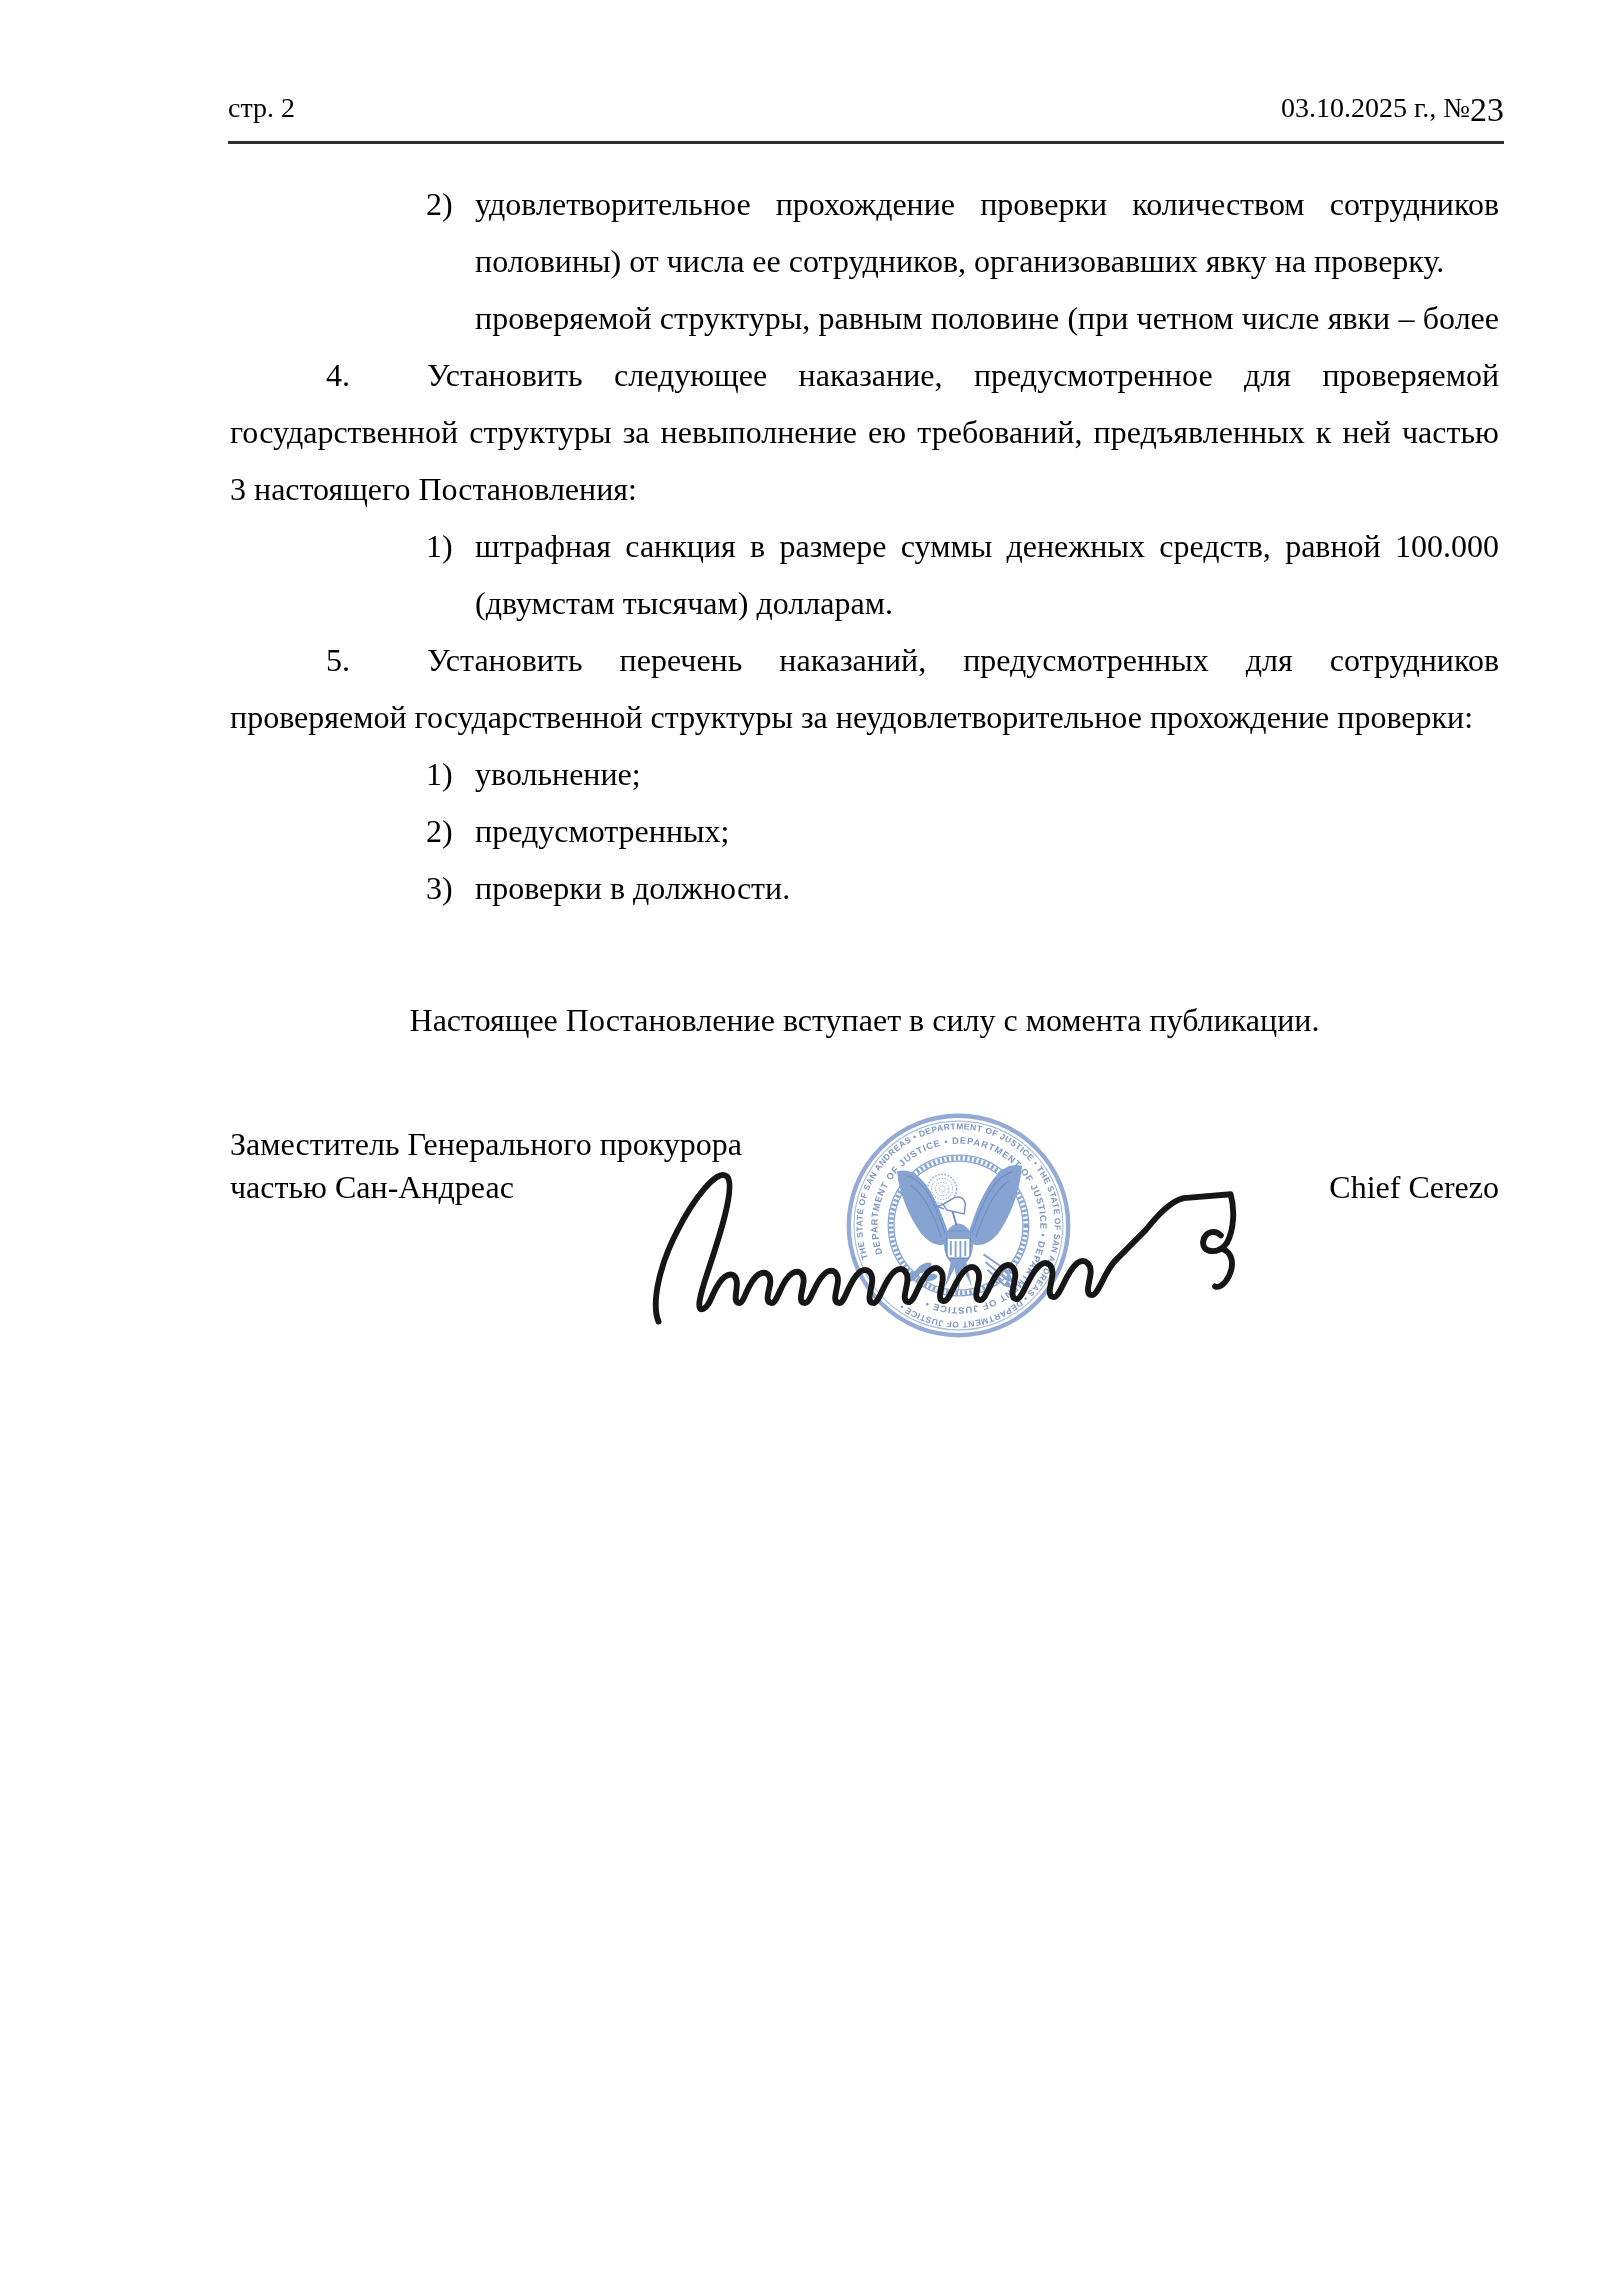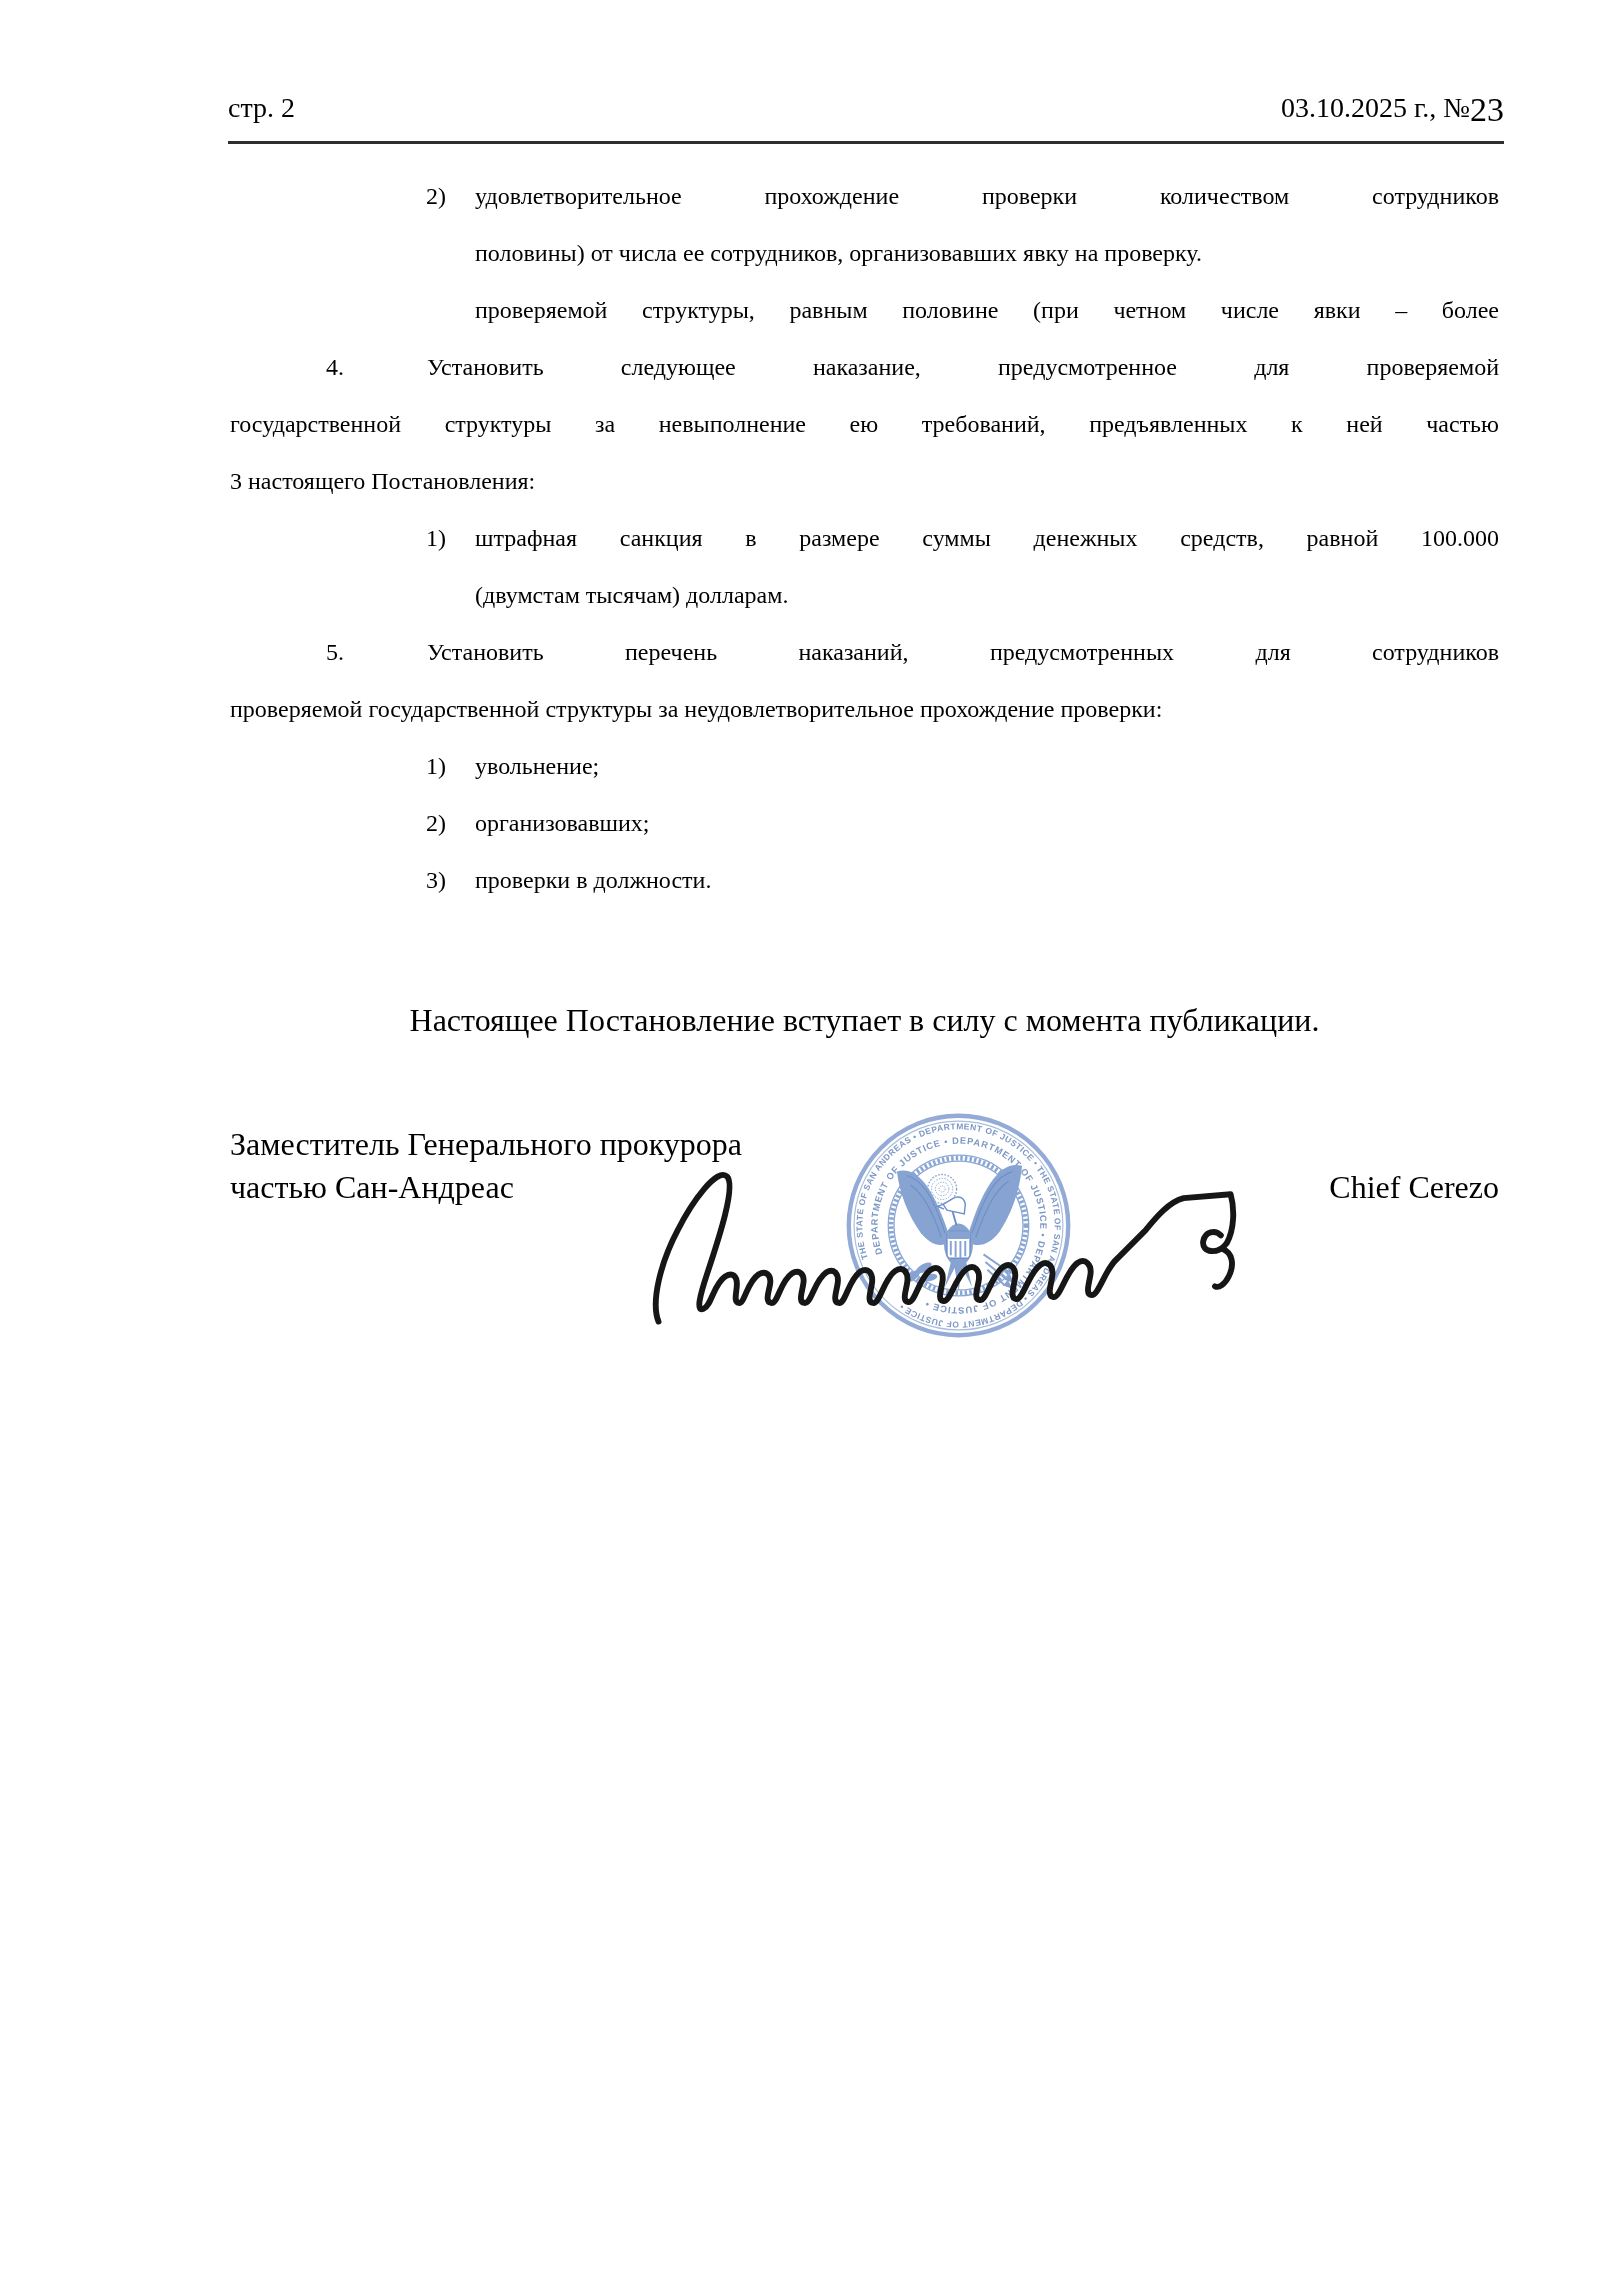--- a/index.html
+++ b/index.html
@@ -21,7 +21,7 @@
   .docnum{font-size:34px;vertical-align:-3.9px;}
   .hrule{position:absolute;left:228px;top:141px;width:1276px;height:2.9px;background:#2e2e2e;}
   
-  .bodytext{position:absolute;left:230px;top:168px;width:1269px;font-size:24px;}
+  .bodytext{position:absolute;left:230px;top:176px;width:1269px;font-size:32px;}
   .line{height:57px;line-height:57px;white-space:normal;}
   .j{text-align:justify;text-align-last:justify;}
   .pl200{padding-left:196px;}

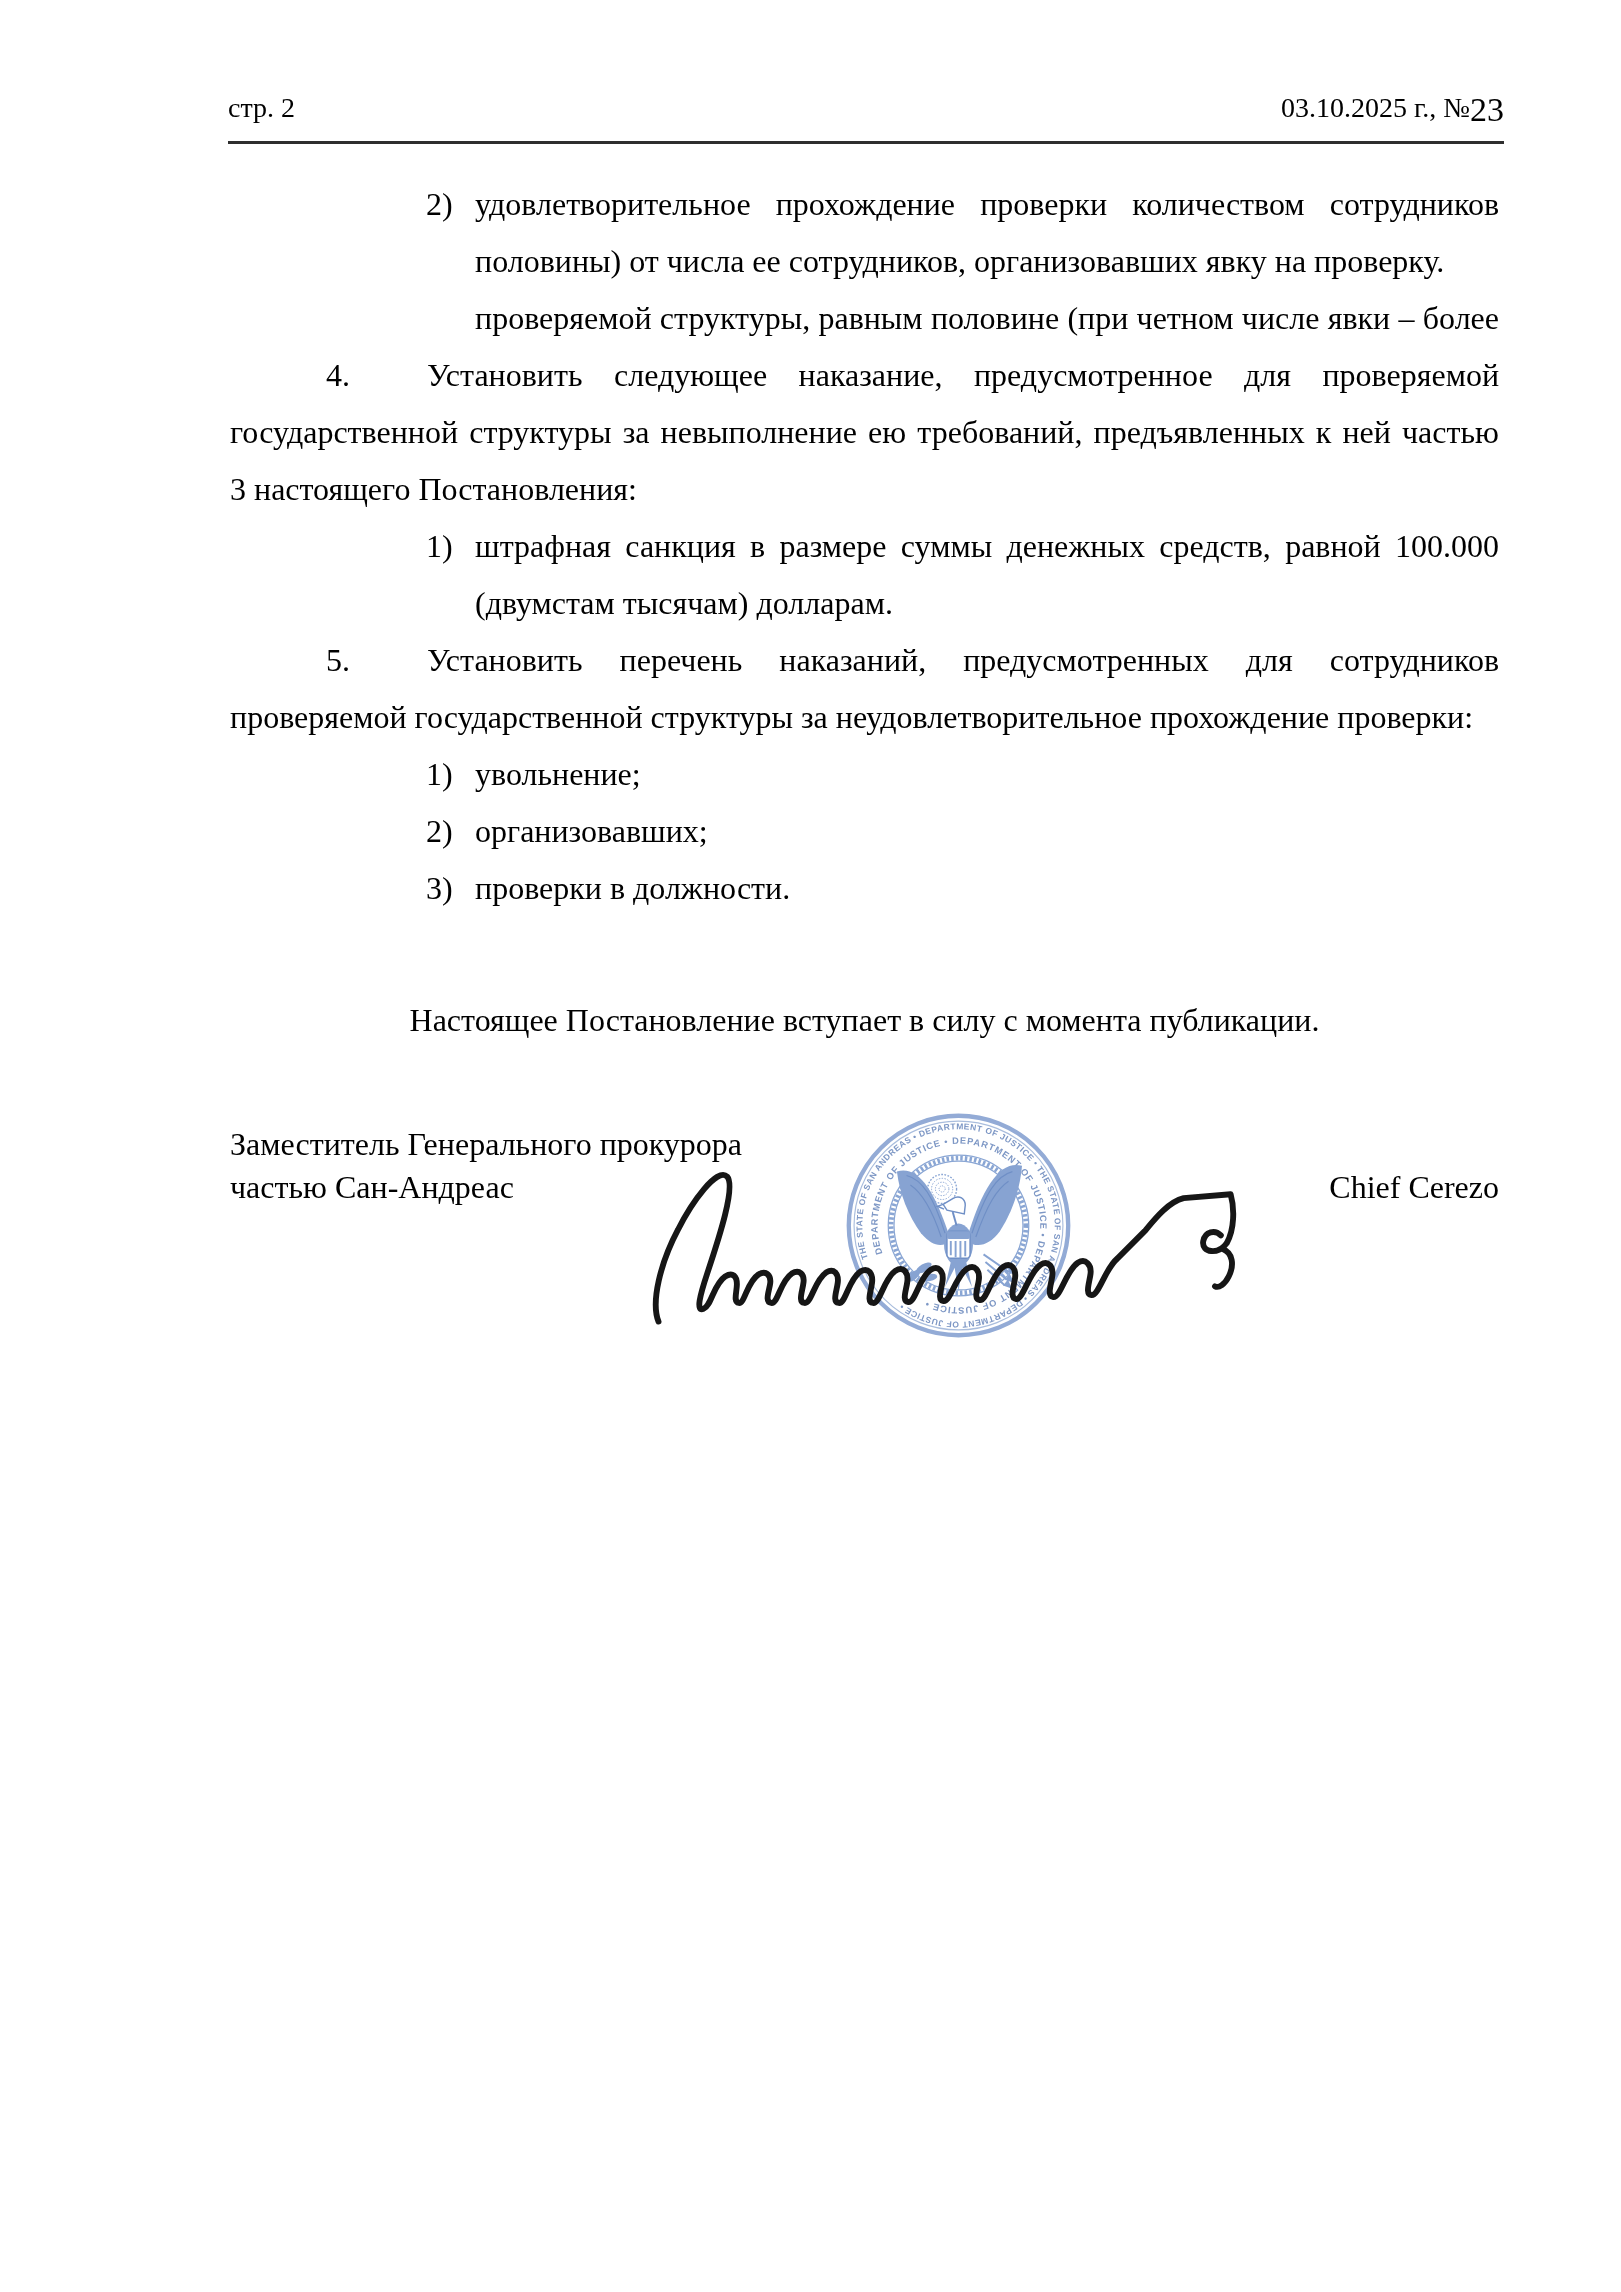--- a/index.html
+++ b/index.html
@@ -68,7 +68,7 @@
     <div class="line"><span>проверяемой государственной структуры за неудовлетворительное прохождение проверки:</span></div>
 
     <div class="line pl200"><span class="num50">1)</span><span>увольнение;</span></div>
-    <div class="line pl200"><span class="num50">2)</span><span>организовавших;</span></div>
+    <div class="line pl200"><span class="num50">2)</span><span>предусмотренных;</span></div>
     <div class="line pl200"><span class="num50">3)</span><span>проверки в должности.</span></div>
   </div>
 

